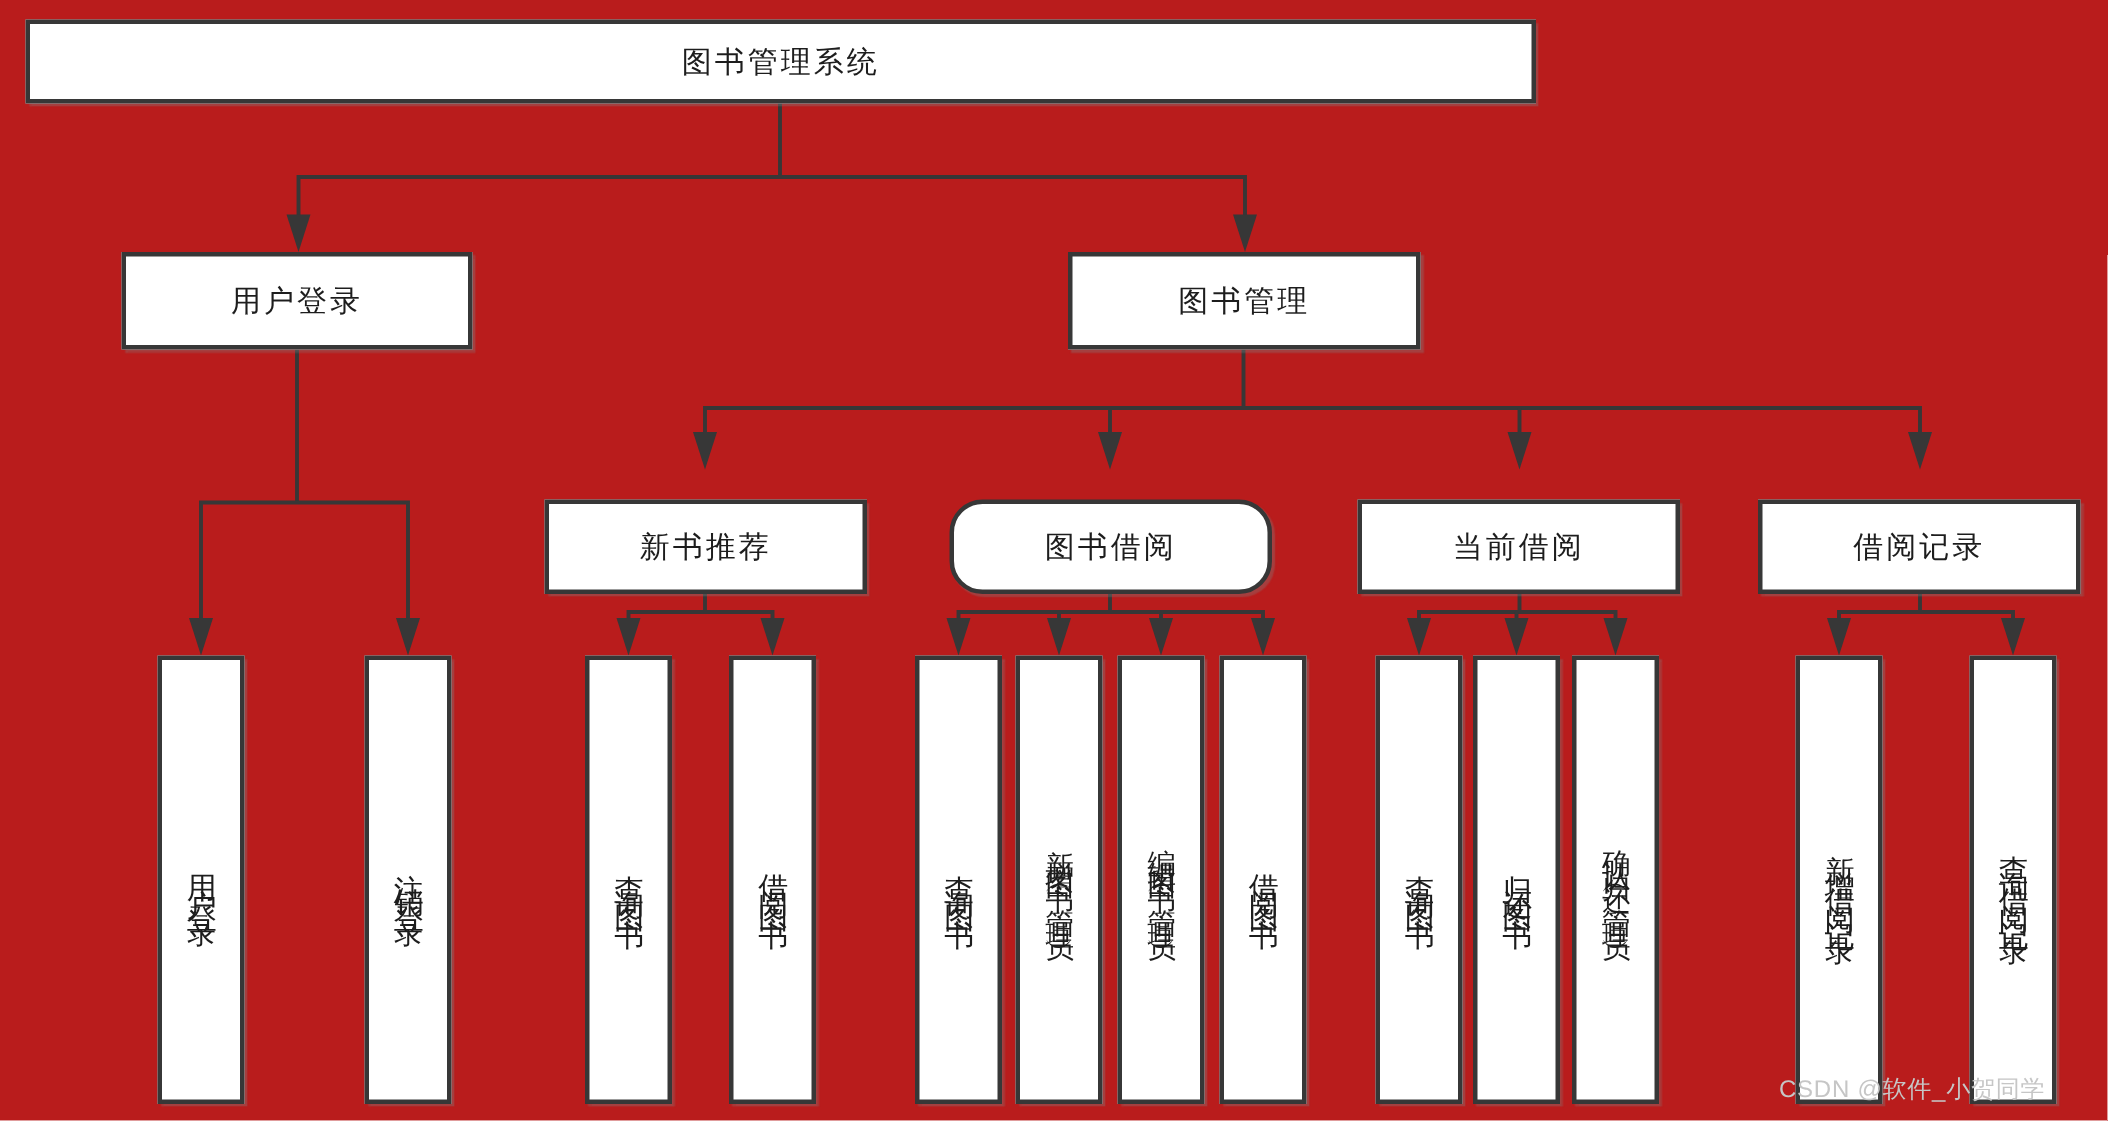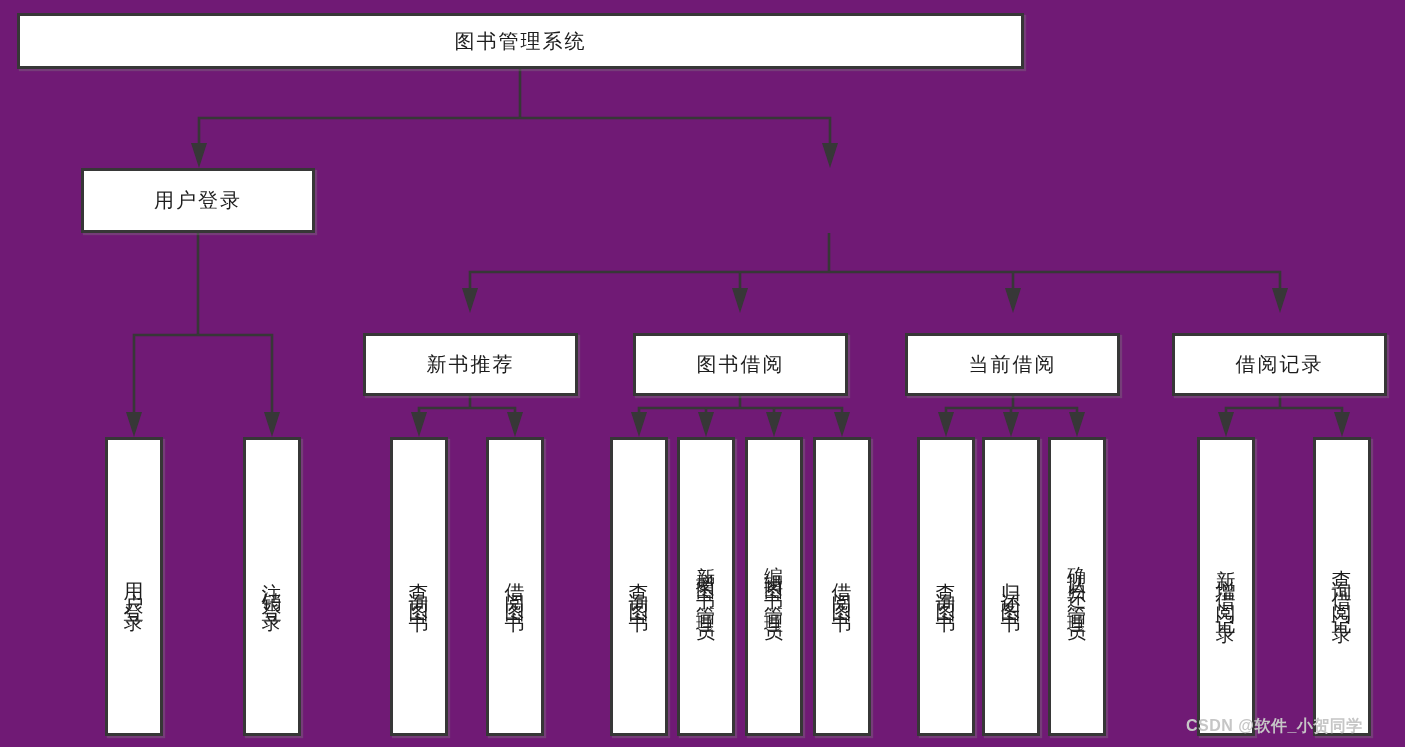--- a/index.html
+++ b/index.html
@@ -6,7 +6,7 @@
   .stage{
     position:relative;
     width:1405px;height:747px;
-    background:#701a75;
+    background:#b91c1c;
     overflow:hidden;
     font-family:"Liberation Sans","DejaVu Sans",sans-serif;
     text-align:right;

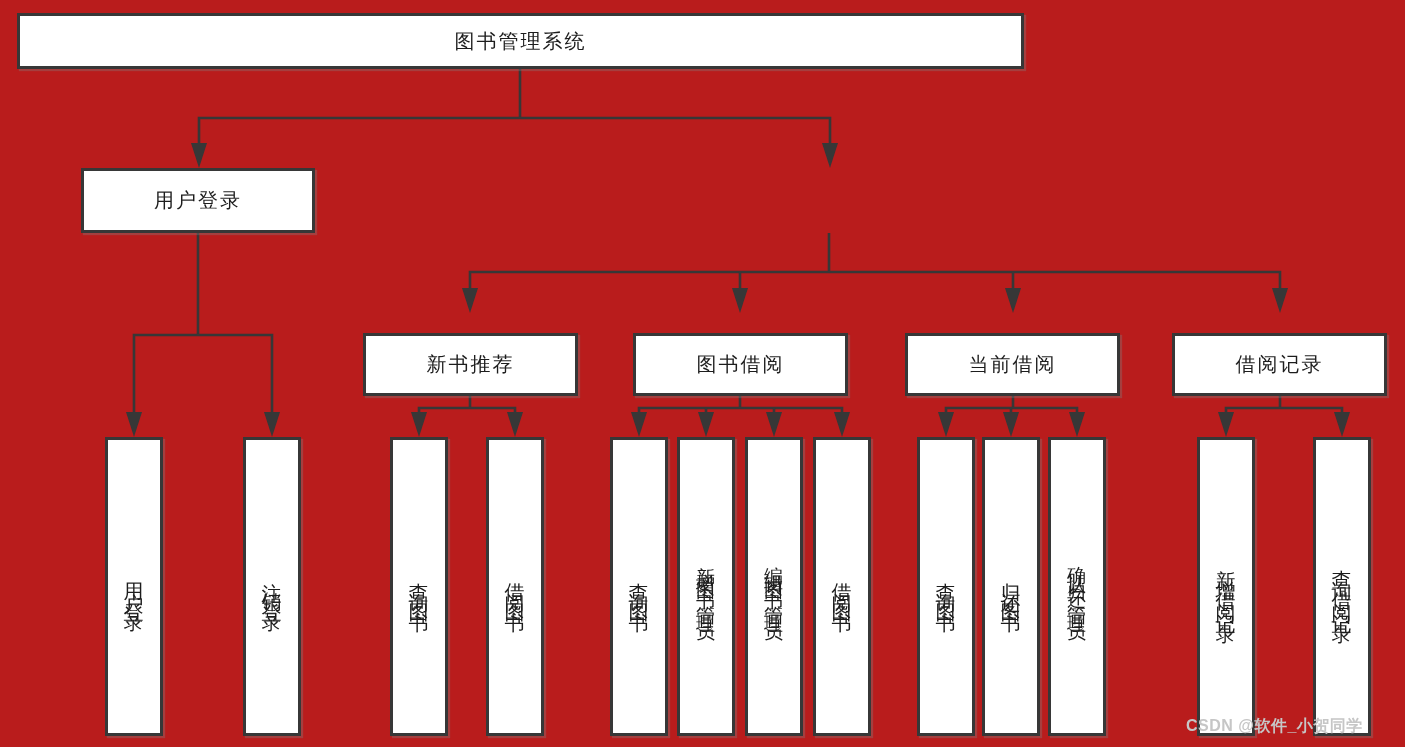--- a/index.html
+++ b/index.html
@@ -117,6 +117,9 @@
   <div class="node hnode lvl2" style="left:81px;width:234px;">
     <span>用户登录</span>
   </div>
+  <div class="node hnode lvl2" style="left:712px;width:235px;">
+    <span>图书管理</span>
+  </div>
 
   <div class="node hnode lvl3" style="left:363px;">
     <span>新书推荐</span>

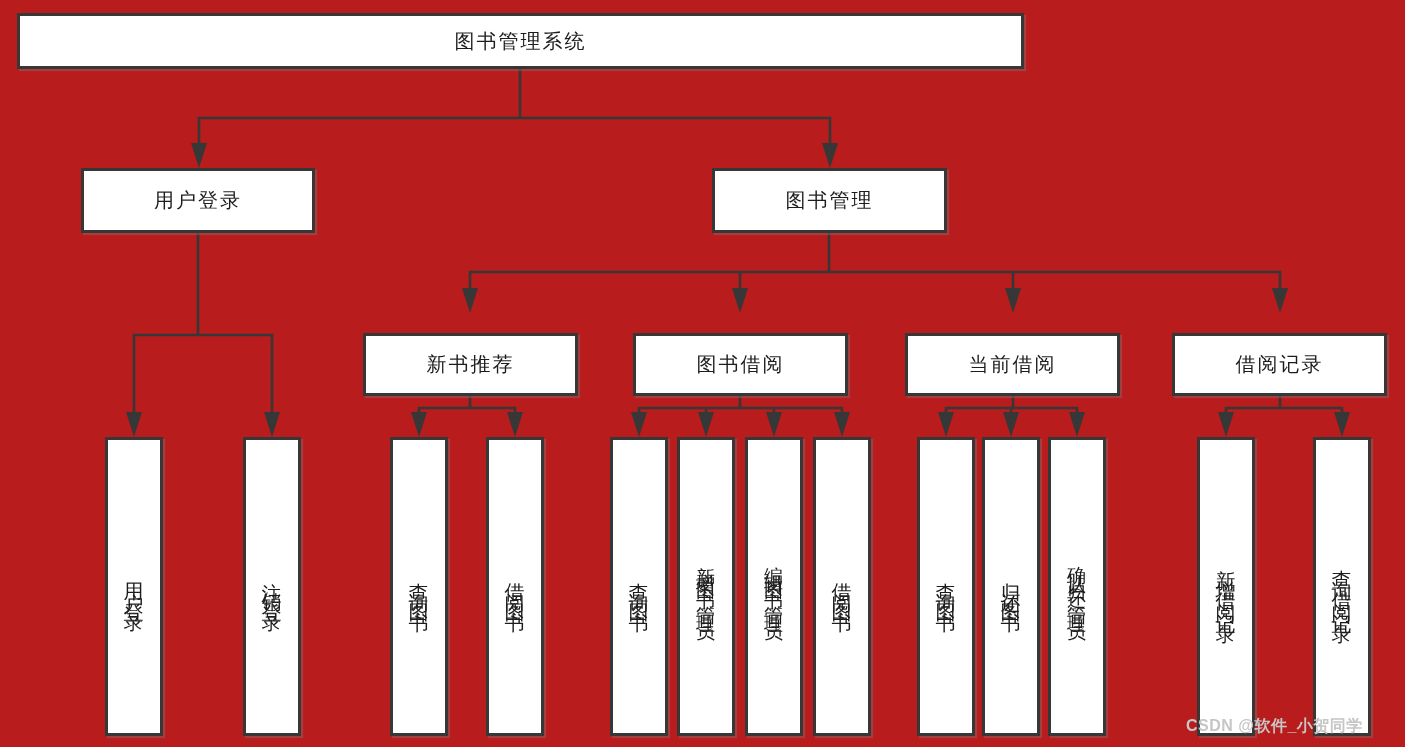--- a/index.html
+++ b/index.html
@@ -124,7 +124,7 @@
   <div class="node hnode lvl3" style="left:363px;">
     <span>新书推荐</span>
   </div>
-  <div class="node hnode lvl3" style="left:633px;">
+  <div class="node hnode lvl3" style="left:633px;border-radius:22px;">
     <span>图书借阅</span>
   </div>
   <div class="node hnode lvl3" style="left:1172px;">

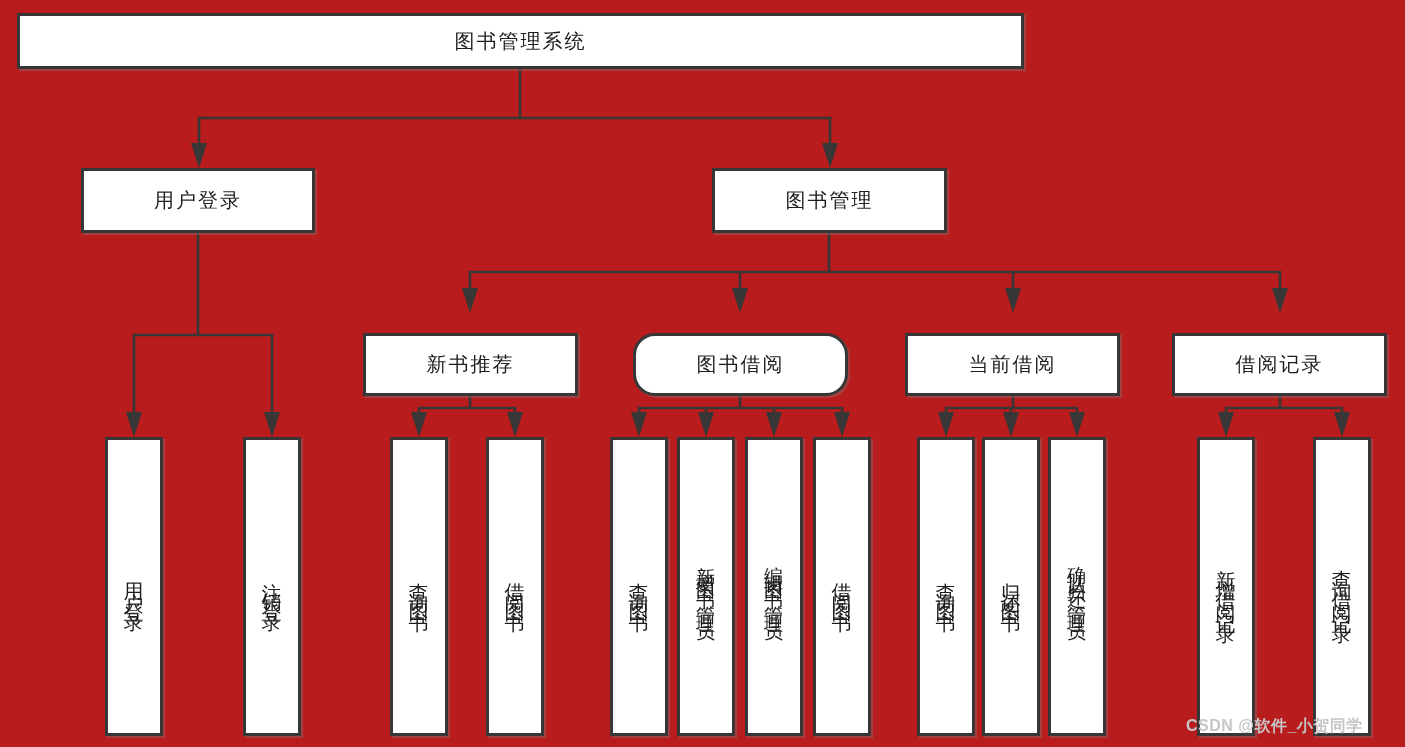--- a/index.html
+++ b/index.html
@@ -47,7 +47,6 @@
     color:#c6c6c6;
     letter-spacing:0.5px;
     white-space:nowrap;
-    font-weight:bold;
   }
 </style>
 </head>

